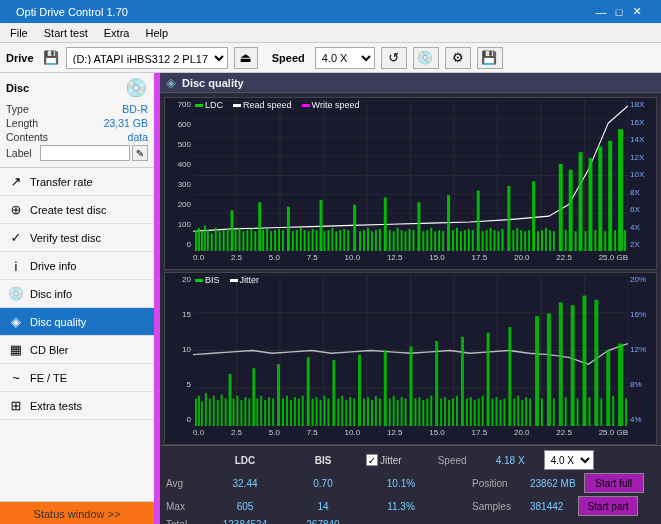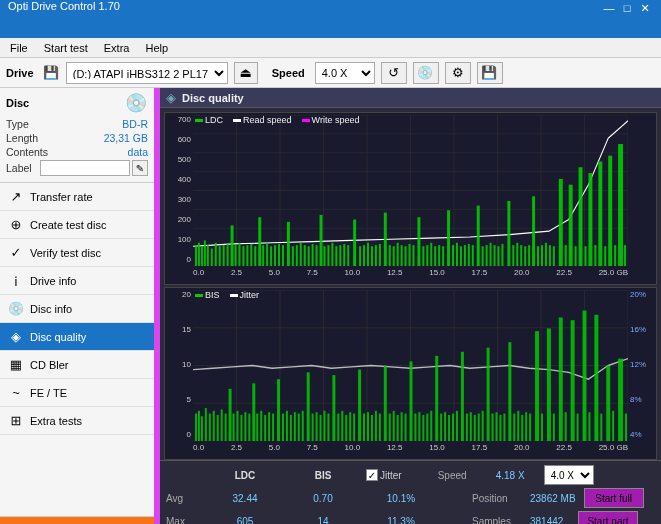--- a/index.html
+++ b/index.html
@@ -9,10 +9,11 @@
     .title-bar {
       background: #1a73c4;
       color: white;
-      height: 38px;
-      display: flex;
+      height: 23px;
+      display: flex;
+      align-items: center;
       justify-content: space-between;
-      padding: 0 8px;
+      padding: 0 16px;
       font-size: 11px;
     }
     .title-bar-controls { display: flex; gap: 2px; }

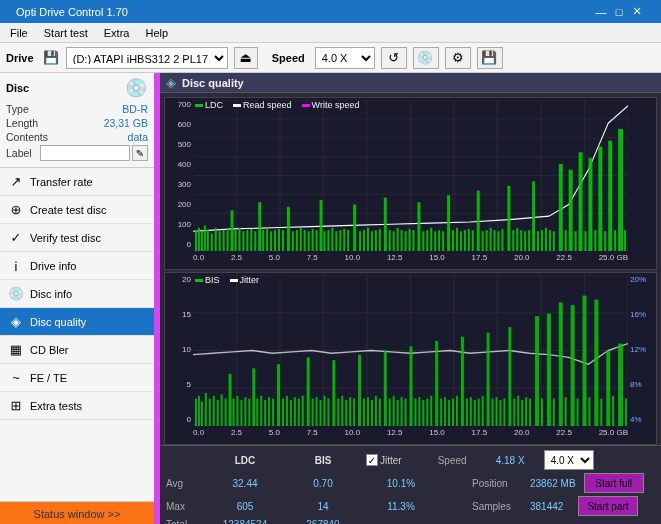--- a/index.html
+++ b/index.html
@@ -484,6 +484,17 @@
           <span>0</span>
         </div>
 
+        <div class="chart-y-right">
+          <span style="color:#7af;">18X</span>
+          <span style="color:#7af;">16X</span>
+          <span style="color:#7af;">14X</span>
+          <span style="color:#7af;">12X</span>
+          <span style="color:#7af;">10X</span>
+          <span style="color:#7af;">8X</span>
+          <span style="color:#7af;">6X</span>
+          <span style="color:#7af;">4X</span>
+          <span style="color:#7af;">2X</span>
+        </div>
 
         <div class="chart-plot">
           <svg class="chart-svg" viewBox="0 0 440 130" preserveAspectRatio="none">

